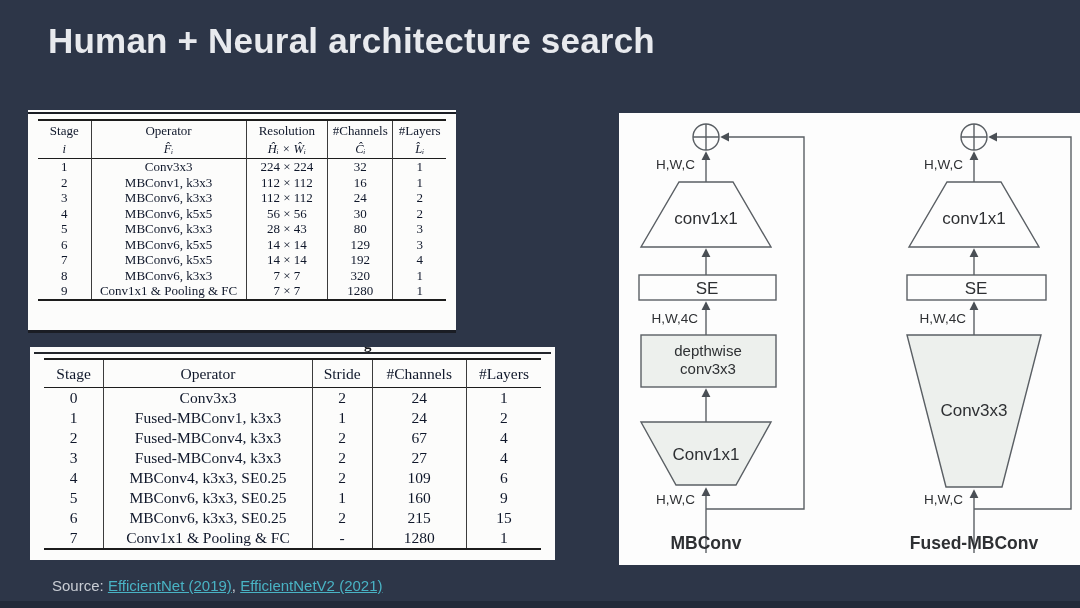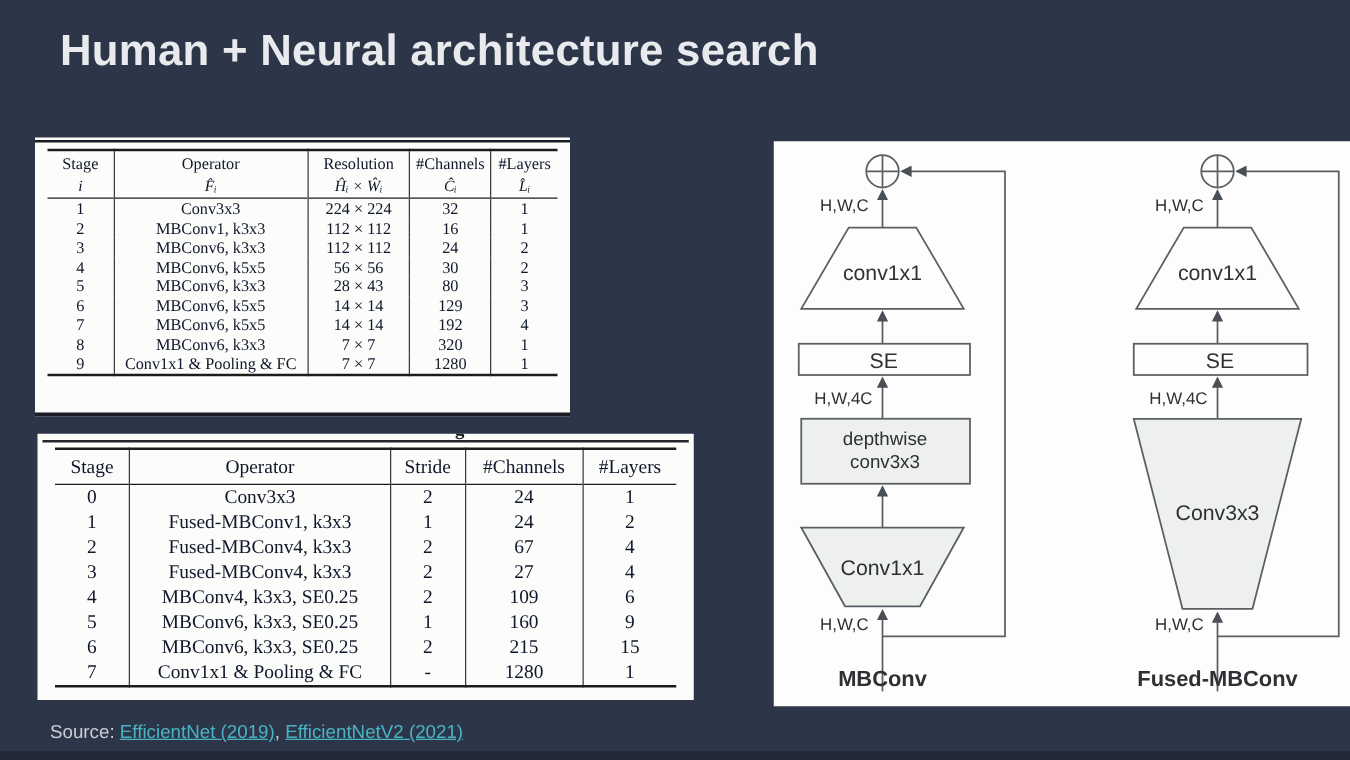--- a/index.html
+++ b/index.html
@@ -55,7 +55,7 @@
   .shape-white{fill:#fdfdfd;stroke:#5a5f64;stroke-width:1.4;}
   .shape-gray{fill:#edf0ed;stroke:#5a5f64;stroke-width:1.4;}
   
-  .source-line{position:absolute;left:40px;top:577px;font-size:15px;color:#c9cdd4;}
+  .source-line{position:absolute;left:52px;top:577px;font-size:15px;color:#c9cdd4;}
   .source-line a{color:#49b3c4;text-decoration:underline;cursor:pointer;}
   .bottom-strip{position:absolute;left:0;bottom:0;width:1080px;height:7px;background:#222a39;}
 </style>

